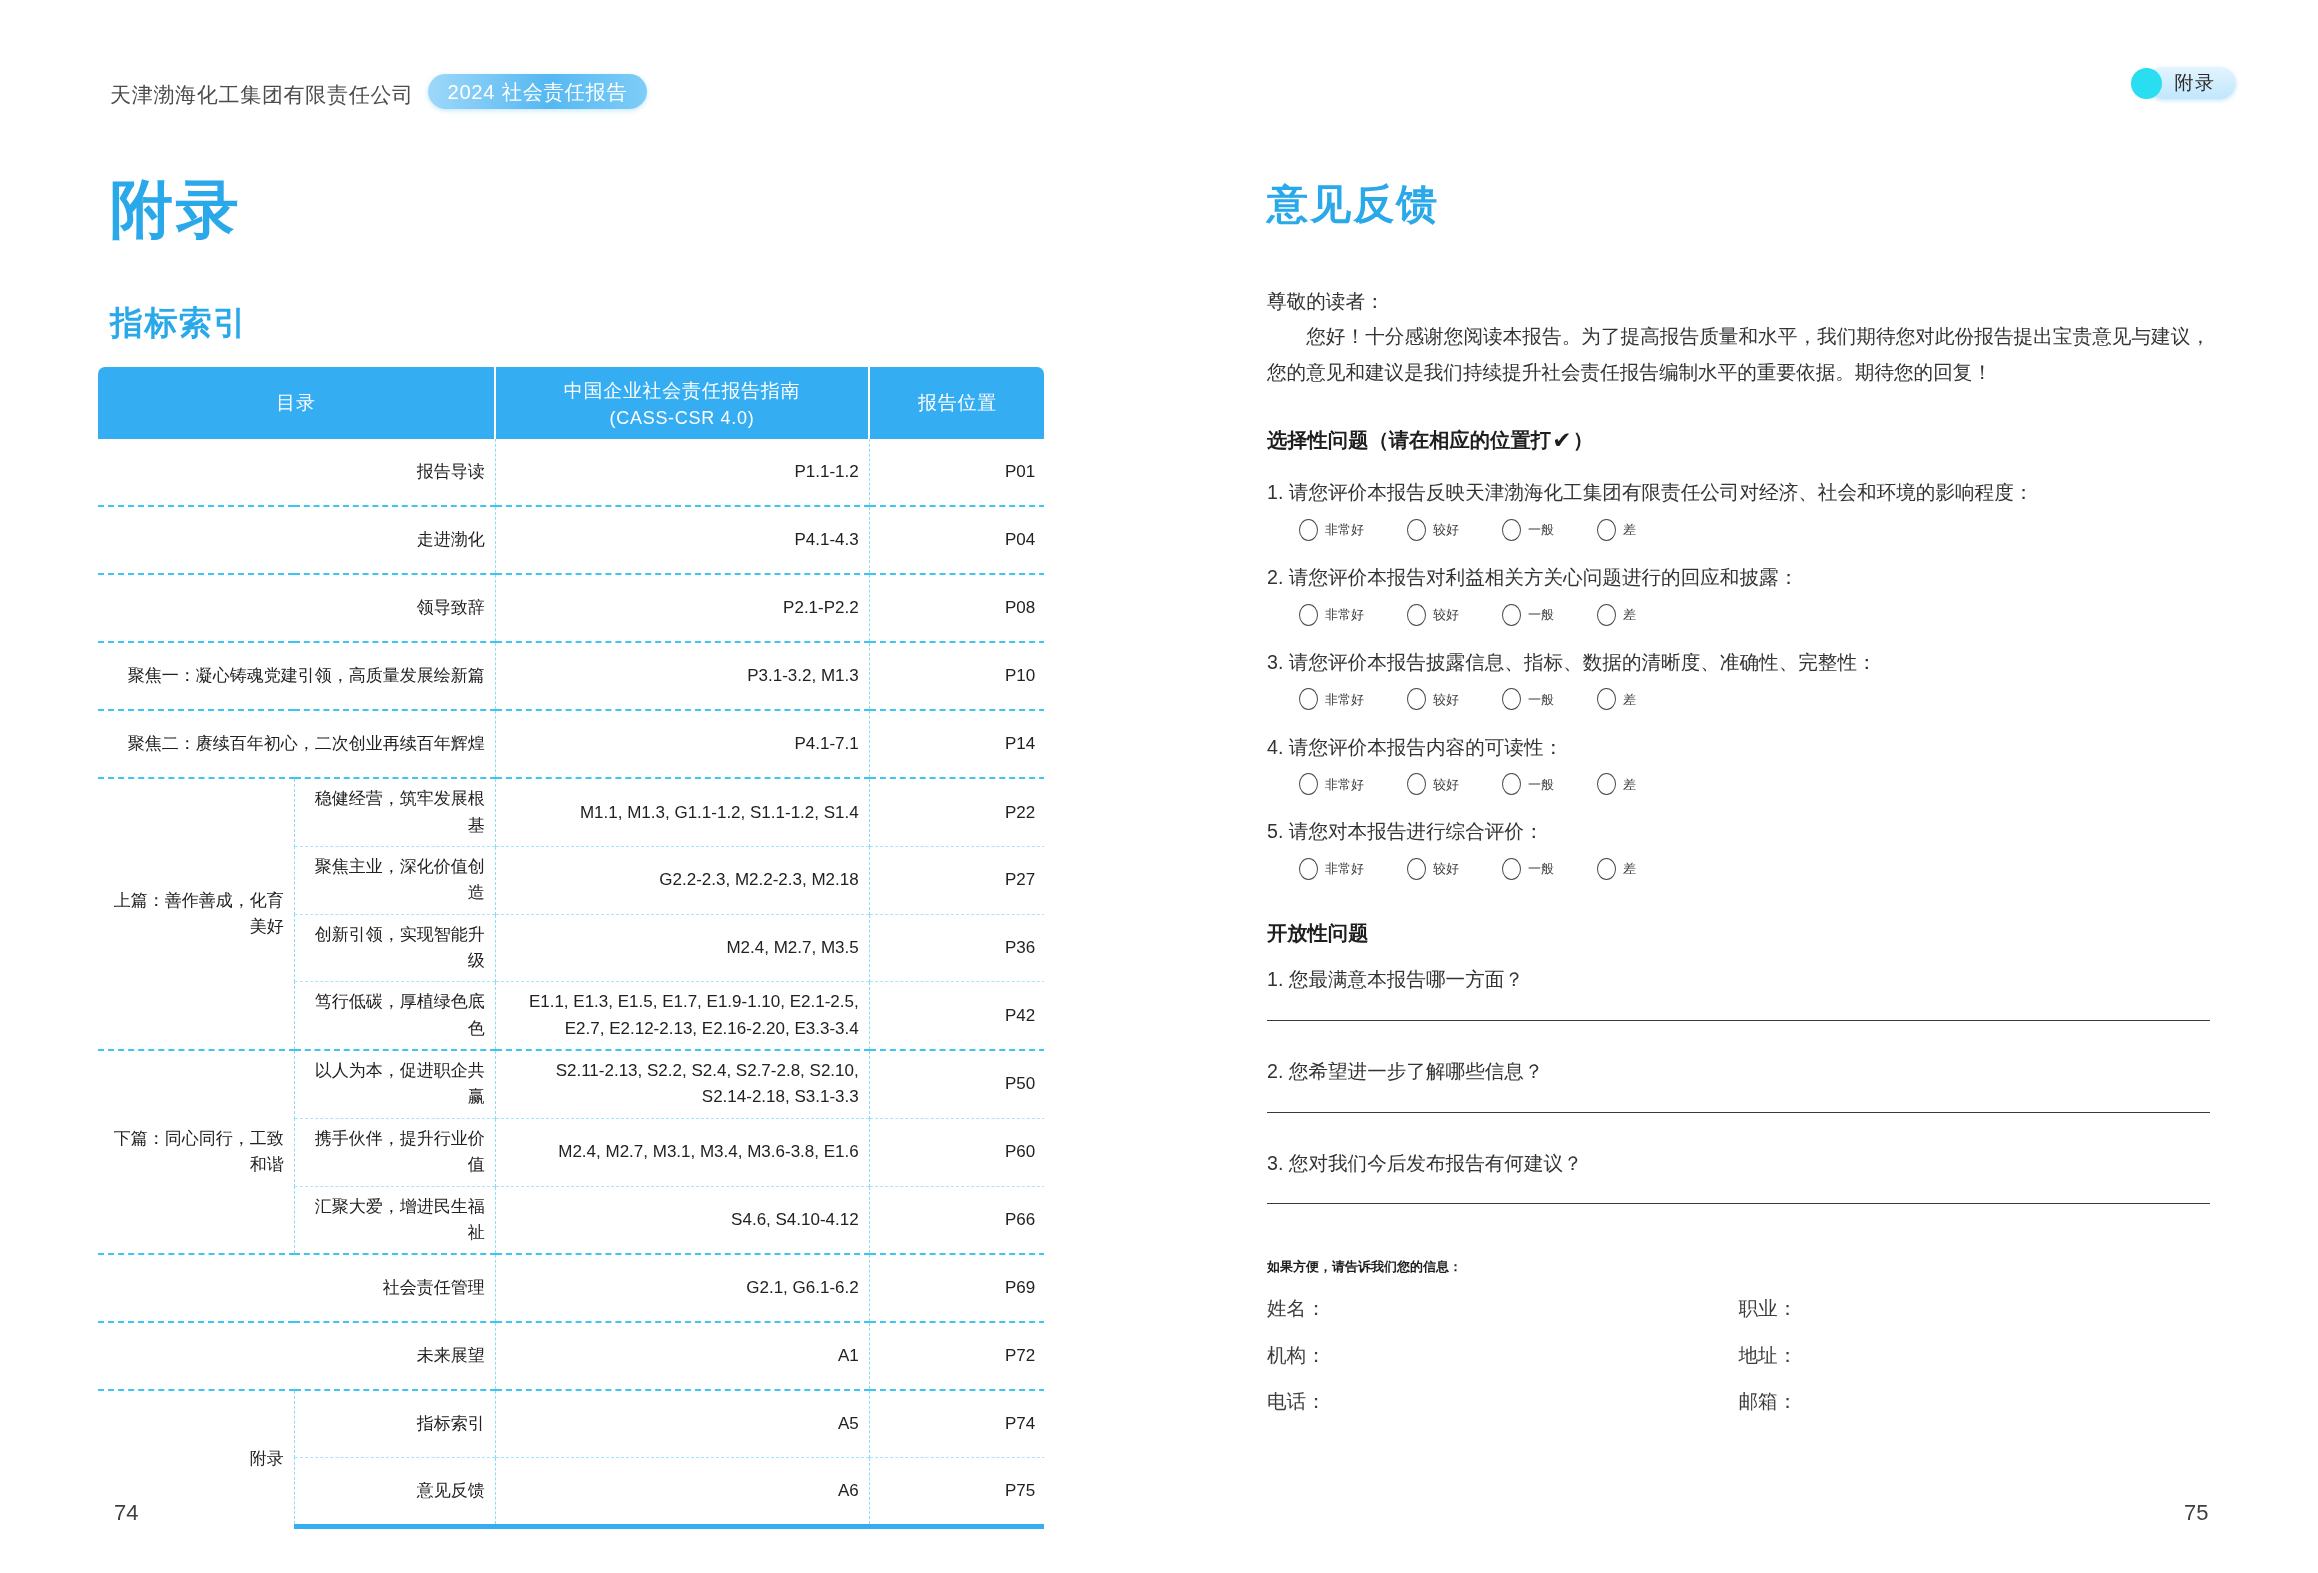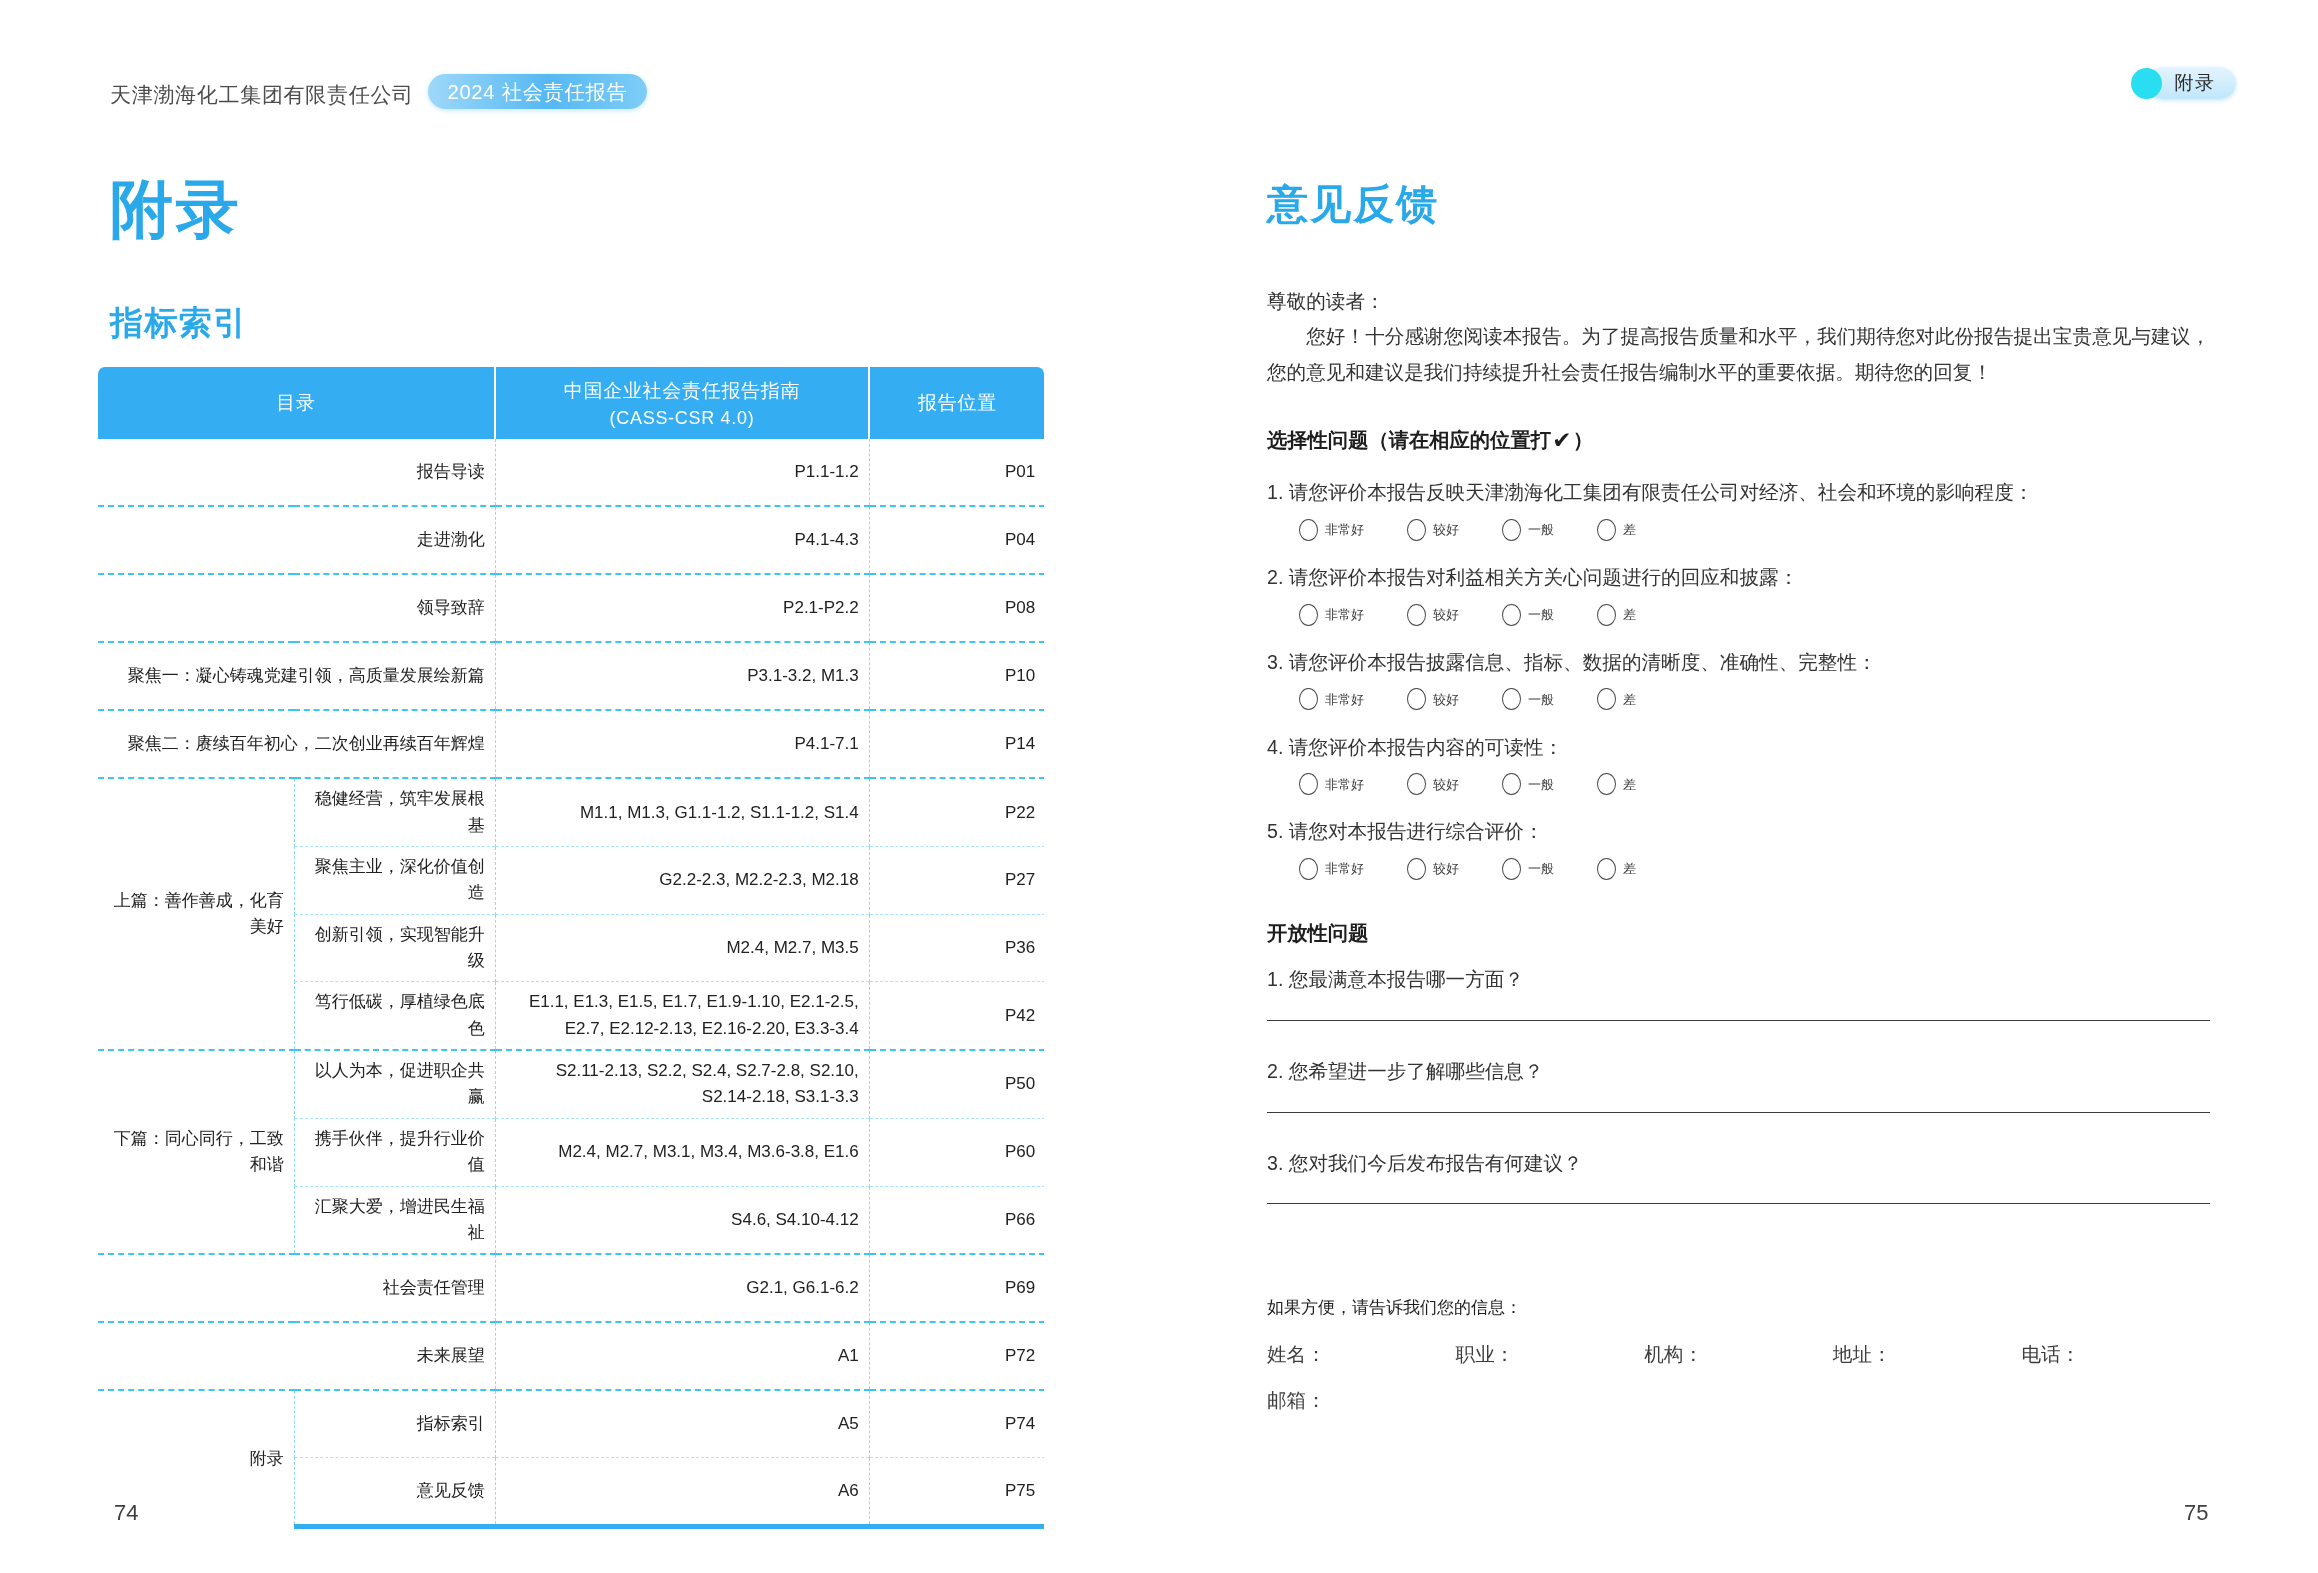--- a/index.html
+++ b/index.html
@@ -59,7 +59,7 @@
   .open-q{margin-top:36px;line-height:1.45;}
   .open-q:first-of-type{margin-top:14px;}
   .answer-line{border-bottom:1.8px solid #3a3a3a;height:1.4px;margin-top:25px;}
-  .info-heading{font-weight:400;color:#1e1e1e;margin-top:89px;font-size:17px;}
+  .info-heading{font-weight:700;color:#1e1e1e;margin-top:51px;font-size:13px;}
   .info-grid{display:grid;grid-template-columns:1fr 1fr 1fr 1fr 1fr;row-gap:11.2px;margin-top:12.6px;}
   .info-label{font-size:19.6px;color:#3c3c3c;}
   

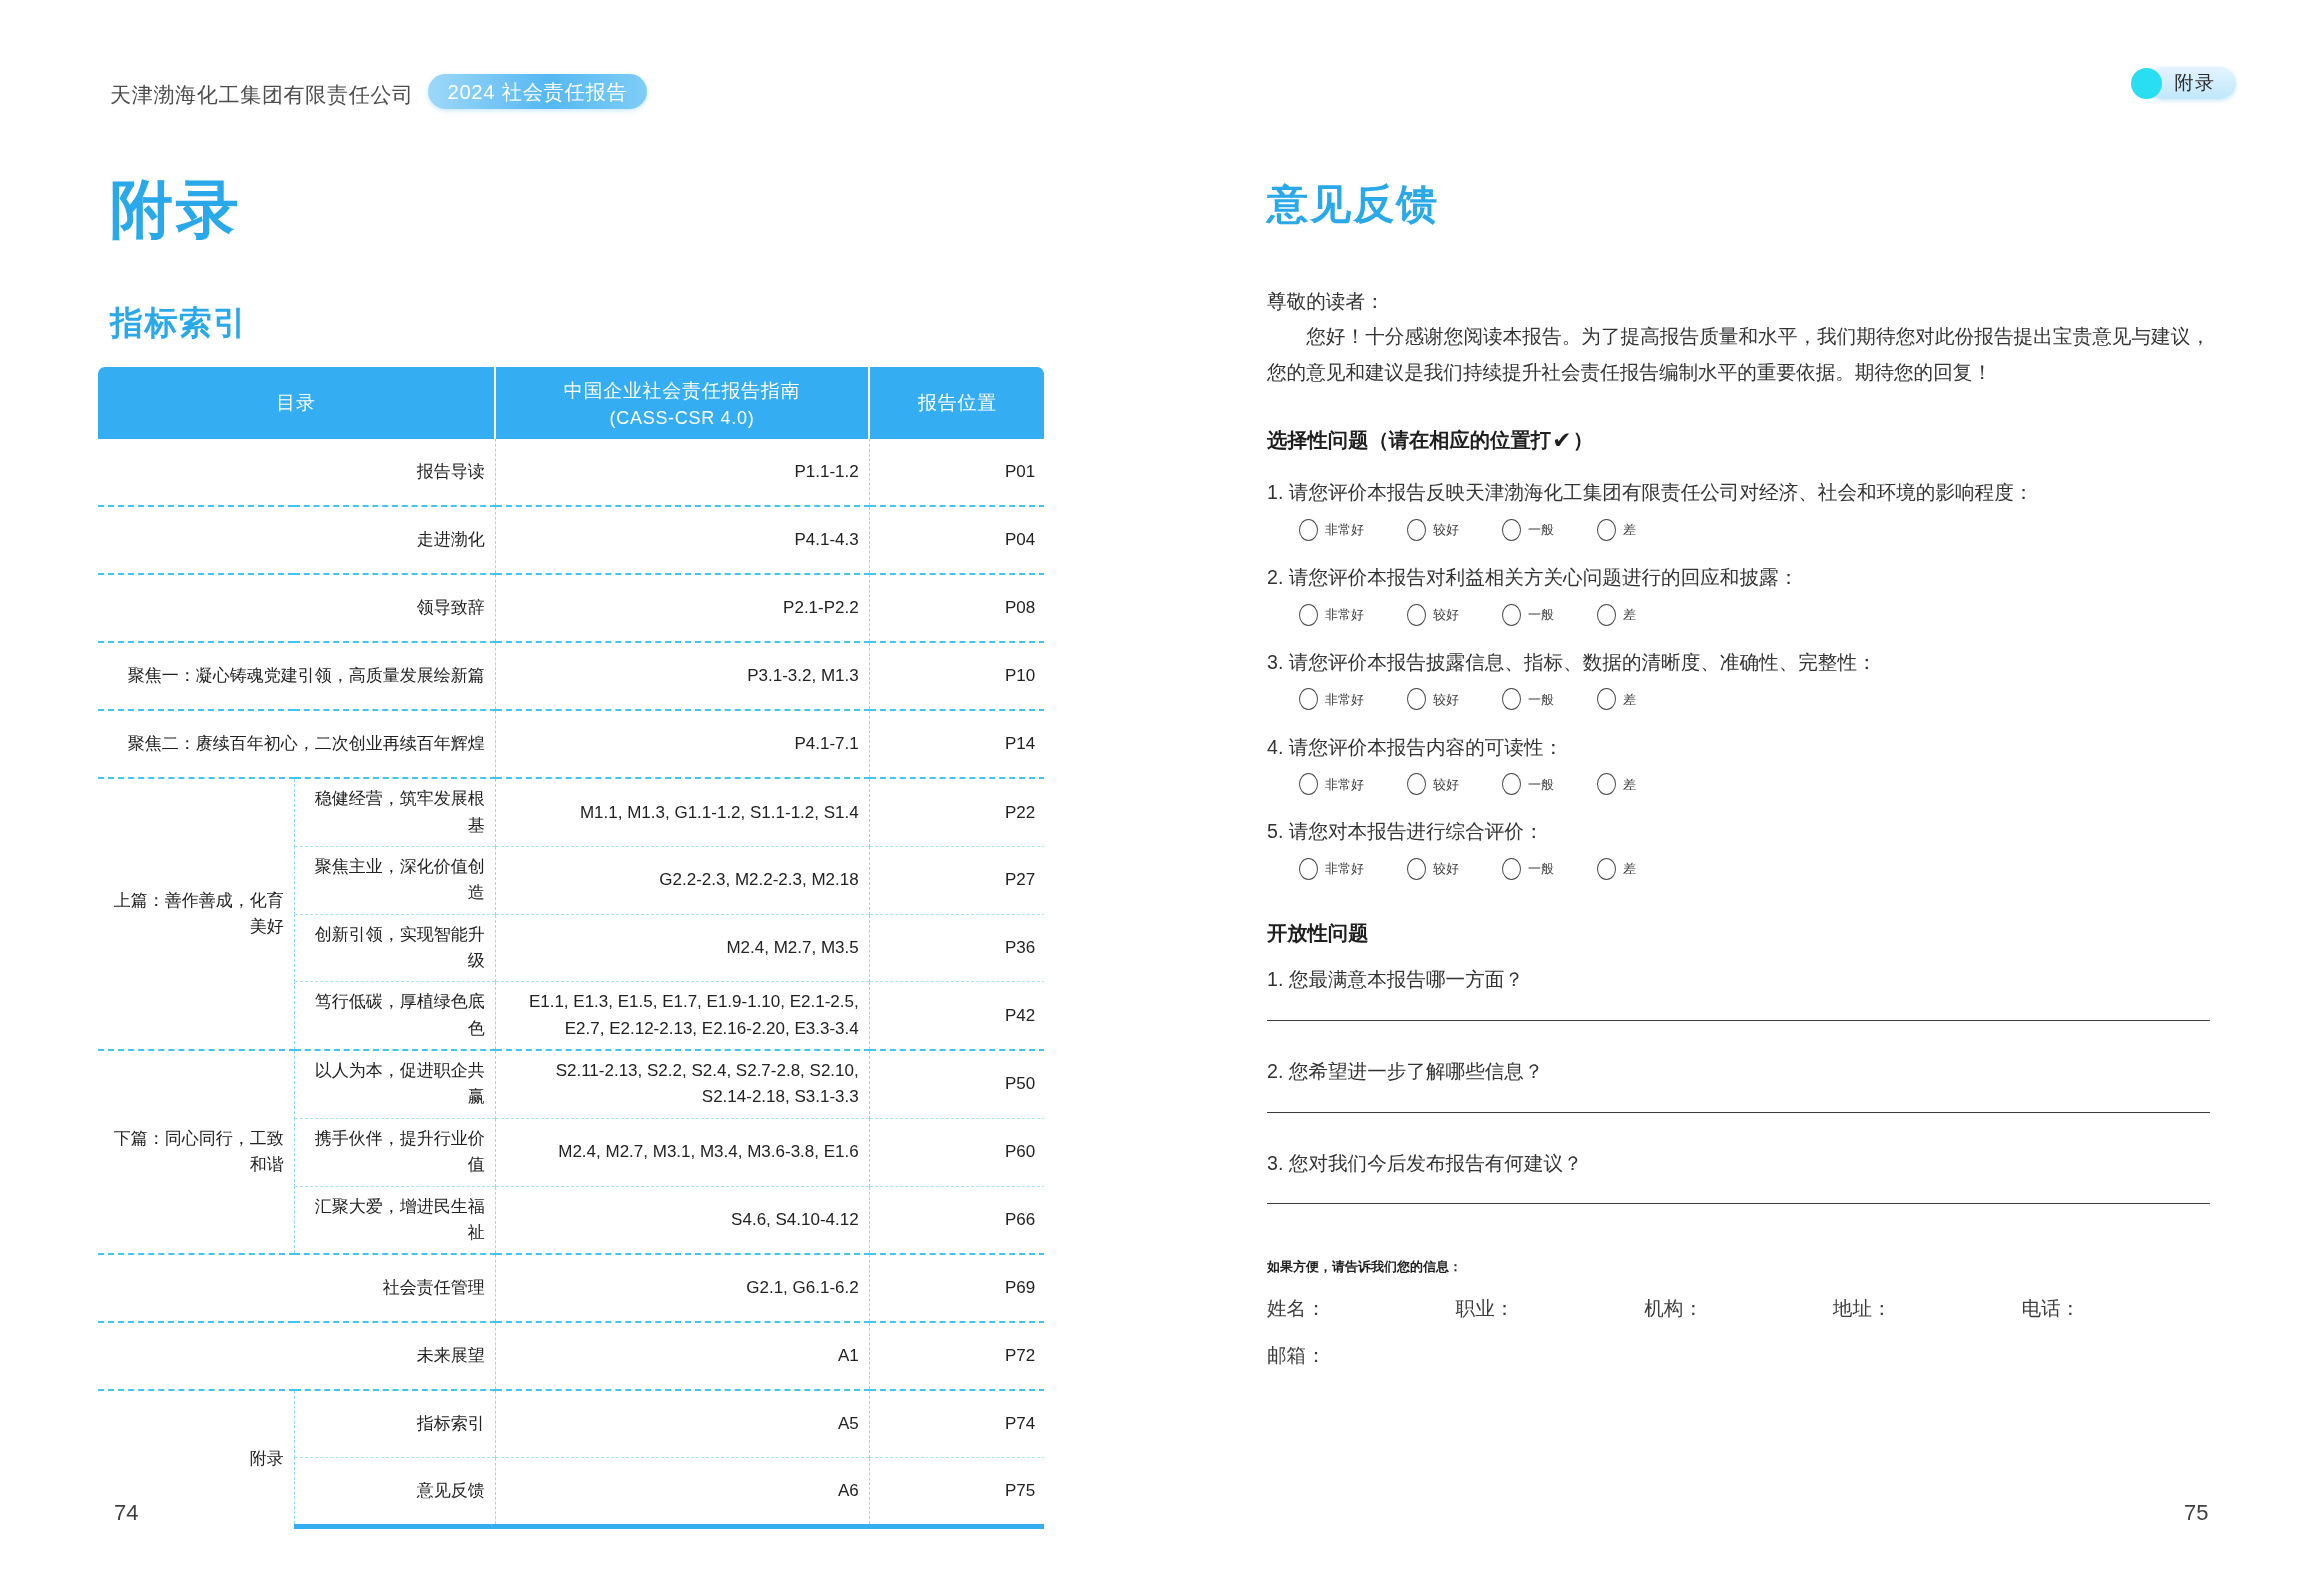--- a/index.html
+++ b/index.html
@@ -60,7 +60,7 @@
   .open-q:first-of-type{margin-top:14px;}
   .answer-line{border-bottom:1.8px solid #3a3a3a;height:1.4px;margin-top:25px;}
   .info-heading{font-weight:700;color:#1e1e1e;margin-top:51px;font-size:13px;}
-  .info-grid{display:grid;grid-template-columns:1fr 1fr 1fr 1fr 1fr;row-gap:11.2px;margin-top:12.6px;}
+  .info-grid{display:grid;grid-template-columns:1fr 1fr;row-gap:11.2px;margin-top:12.6px;}
   .info-label{font-size:19.6px;color:#3c3c3c;}
   
   .pagenum{position:absolute;top:1500px;font-size:22px;color:#3f3f3f;}

